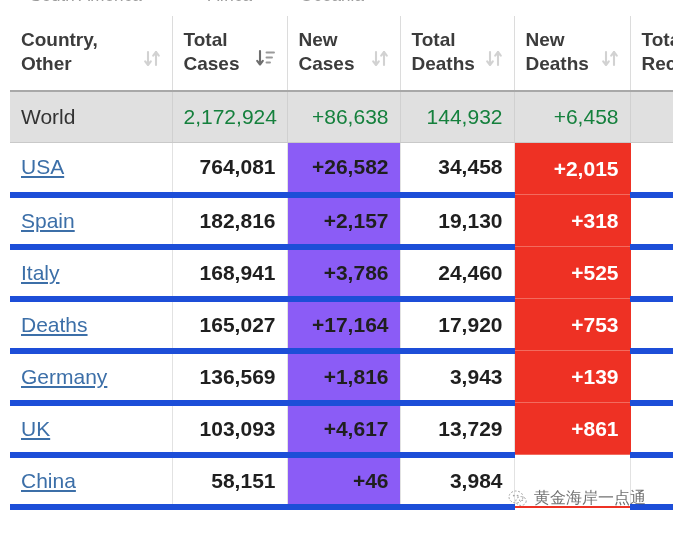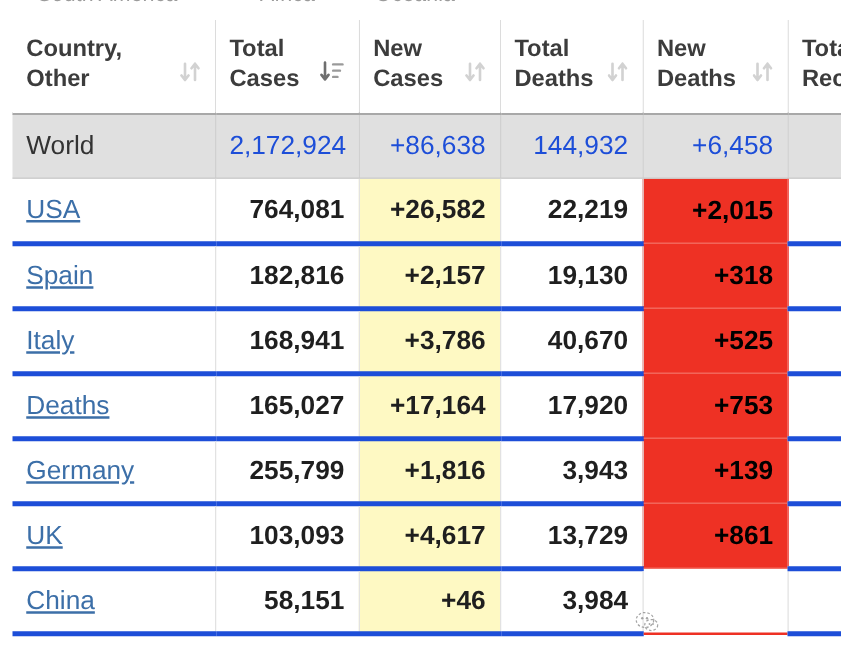--- a/index.html
+++ b/index.html
@@ -109,7 +109,7 @@
   tr.world-row td {
     background: #e0e0e0;
     font-weight: normal;
-    color: #1d4ed8;
+    color: #15803d;
     border-right-color: #d0d0d0;
     border-bottom: 1px solid #c9c9c9;
     font-size: 21px;

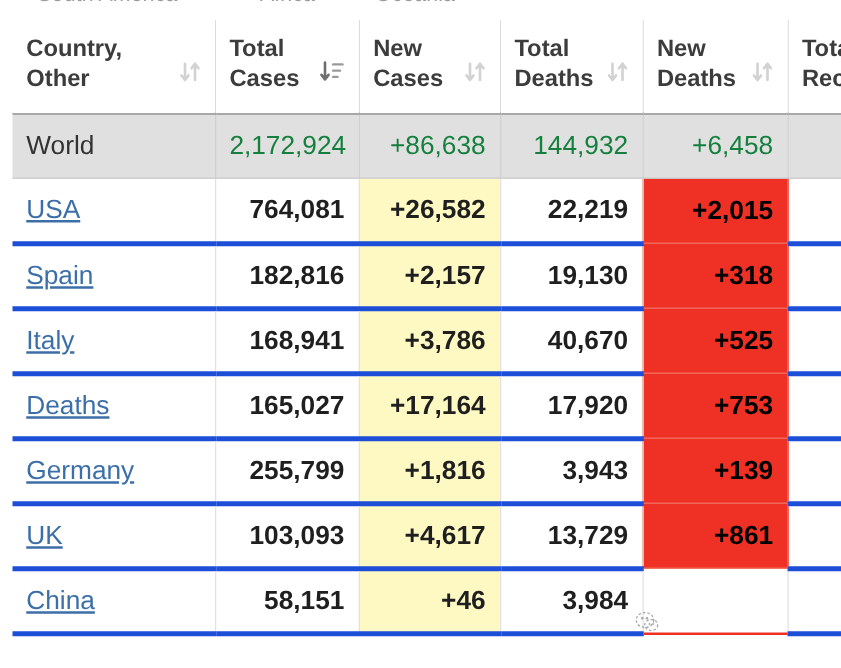--- a/index.html
+++ b/index.html
@@ -93,7 +93,7 @@
   
   tbody td {
     border-right: 1px solid #e2e2e2;
-    border-bottom: 4px solid #1d4ed8;
+    border-bottom: 6px solid #1d4ed8;
     padding: 0 11px;
     height: 52px;
     box-sizing: border-box;

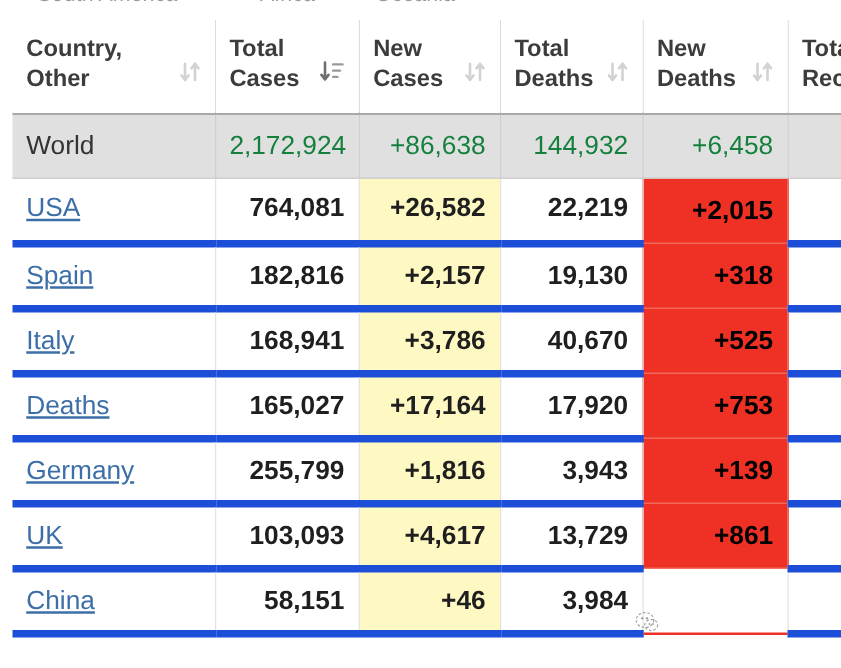--- a/index.html
+++ b/index.html
@@ -119,7 +119,7 @@
   tr.data-row td { font-weight: bold; }
   tr.data-row td.country-cell { font-weight: normal; }
 
-  td.hl-yellow { background: #fef9c3; }
+  td.hl-yellow { background: #8b5cf6; }
   td.hl-red {
     background: #ee3124;
     color: #000000;

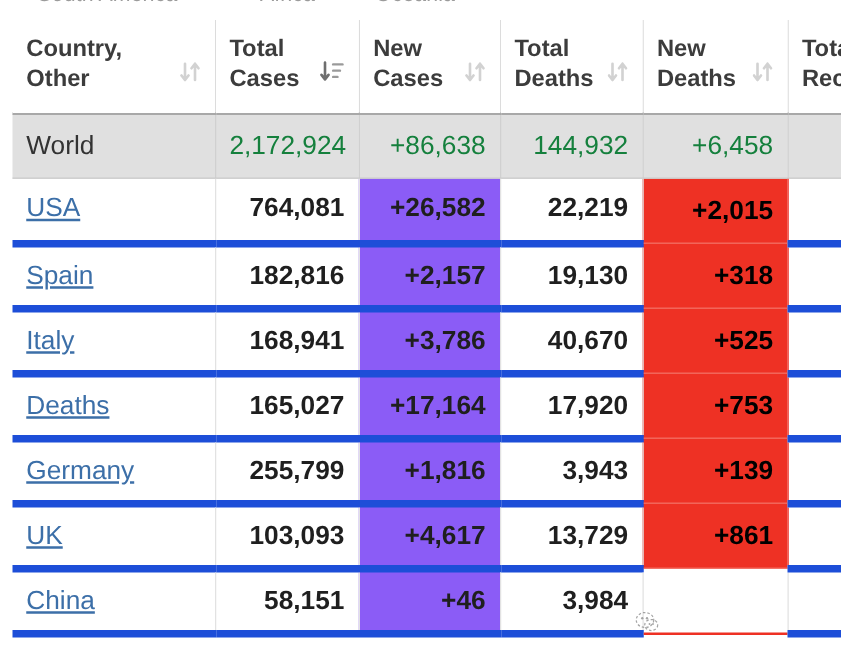--- a/index.html
+++ b/index.html
@@ -278,7 +278,7 @@
           </td>
           <td>764,081</td>
           <td class="hl-yellow">+26,582</td>
-          <td>22,219</td>
+          <td>34,458</td>
           <td class="hl-red">+2,015</td>
           <td></td>
         </tr>

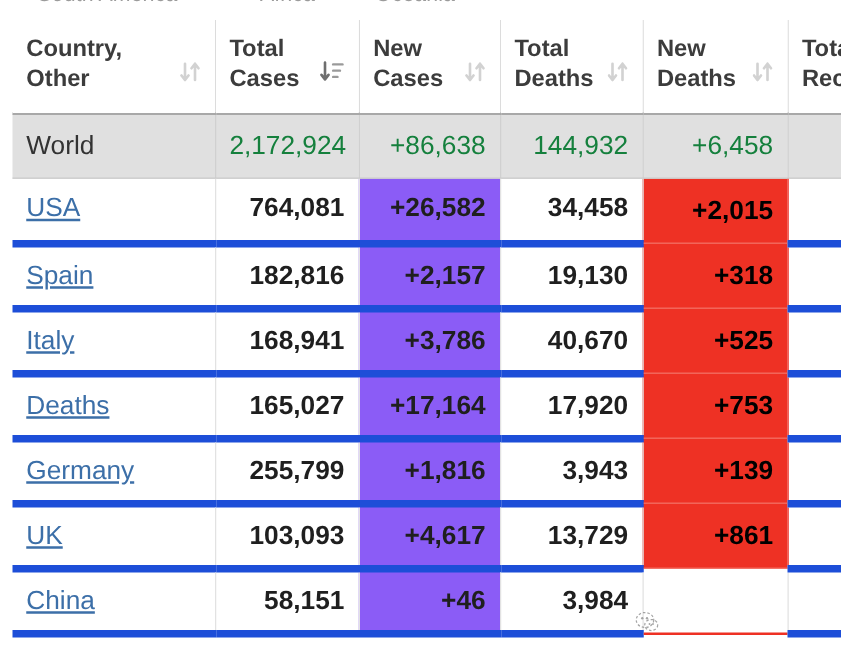--- a/index.html
+++ b/index.html
@@ -122,7 +122,7 @@
   td.hl-yellow { background: #8b5cf6; }
   td.hl-red {
     background: #ee3124;
-    color: #000000;
+    color: #ffffff;
     border-right-color: #ee3124;
     border-bottom: 1px solid #f26b5e;
   }

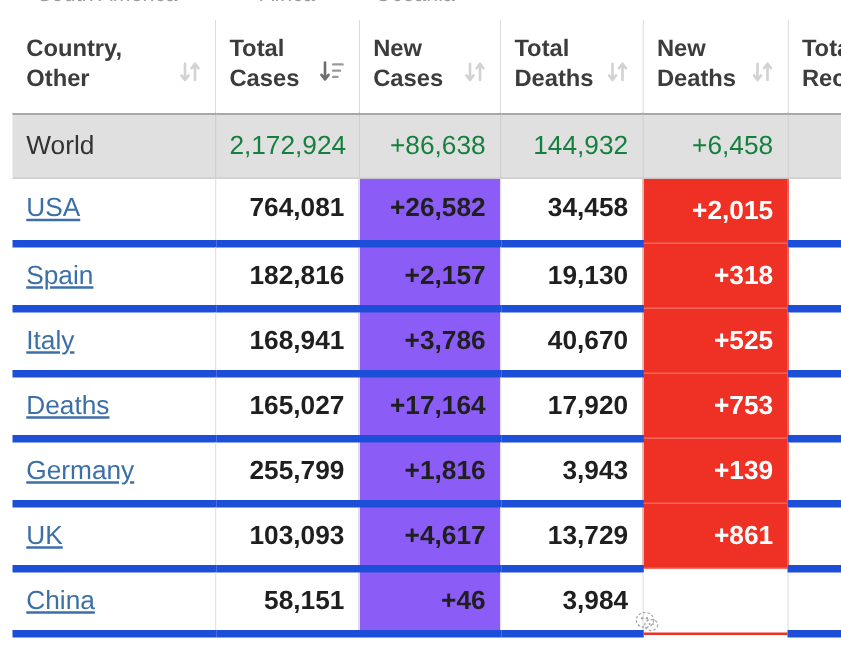--- a/index.html
+++ b/index.html
@@ -300,7 +300,7 @@
           </td>
           <td>168,941</td>
           <td class="hl-yellow">+3,786</td>
-          <td>40,670</td>
+          <td>24,460</td>
           <td class="hl-red">+525</td>
           <td></td>
         </tr>

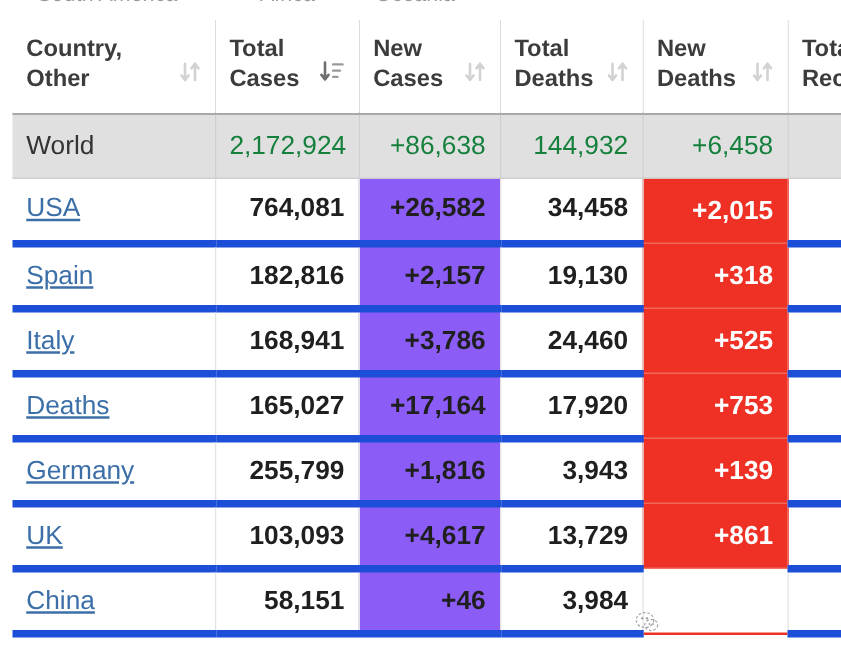--- a/index.html
+++ b/index.html
@@ -320,7 +320,7 @@
           <td class="country-cell">
             <span class="country-link">Germany</span>
           </td>
-          <td>255,799</td>
+          <td>136,569</td>
           <td class="hl-yellow">+1,816</td>
           <td>3,943</td>
           <td class="hl-red">+139</td>

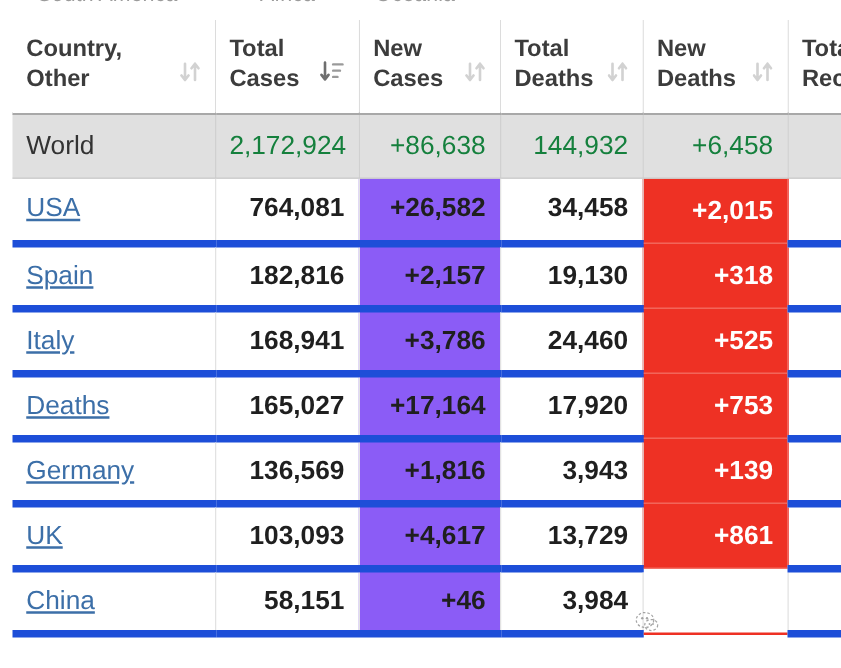--- a/index.html
+++ b/index.html
@@ -364,6 +364,7 @@
         <circle cx="14.4" cy="11.2" r="0.75" fill="#8d8d8d"></circle>
       </svg>
     </span>
+    <span class="wm-text">黄金海岸一点通</span>
   </div>
 
 </div>

